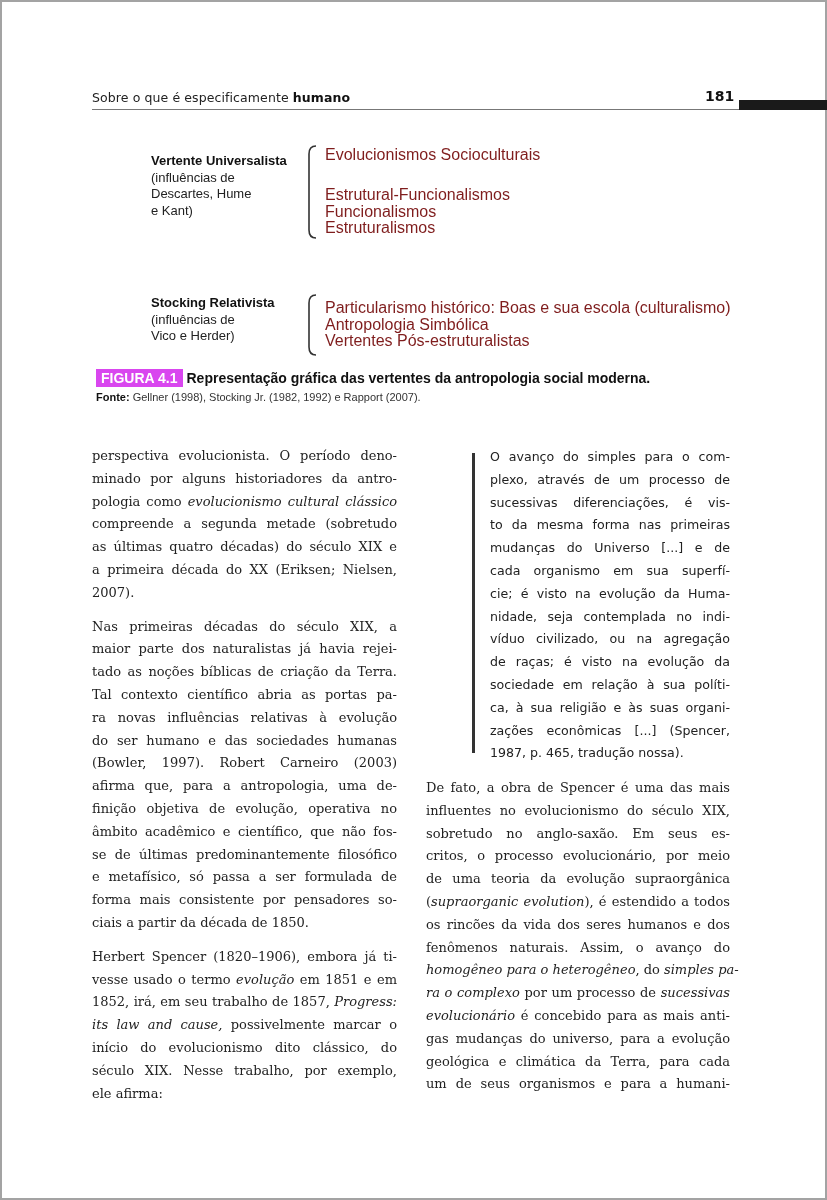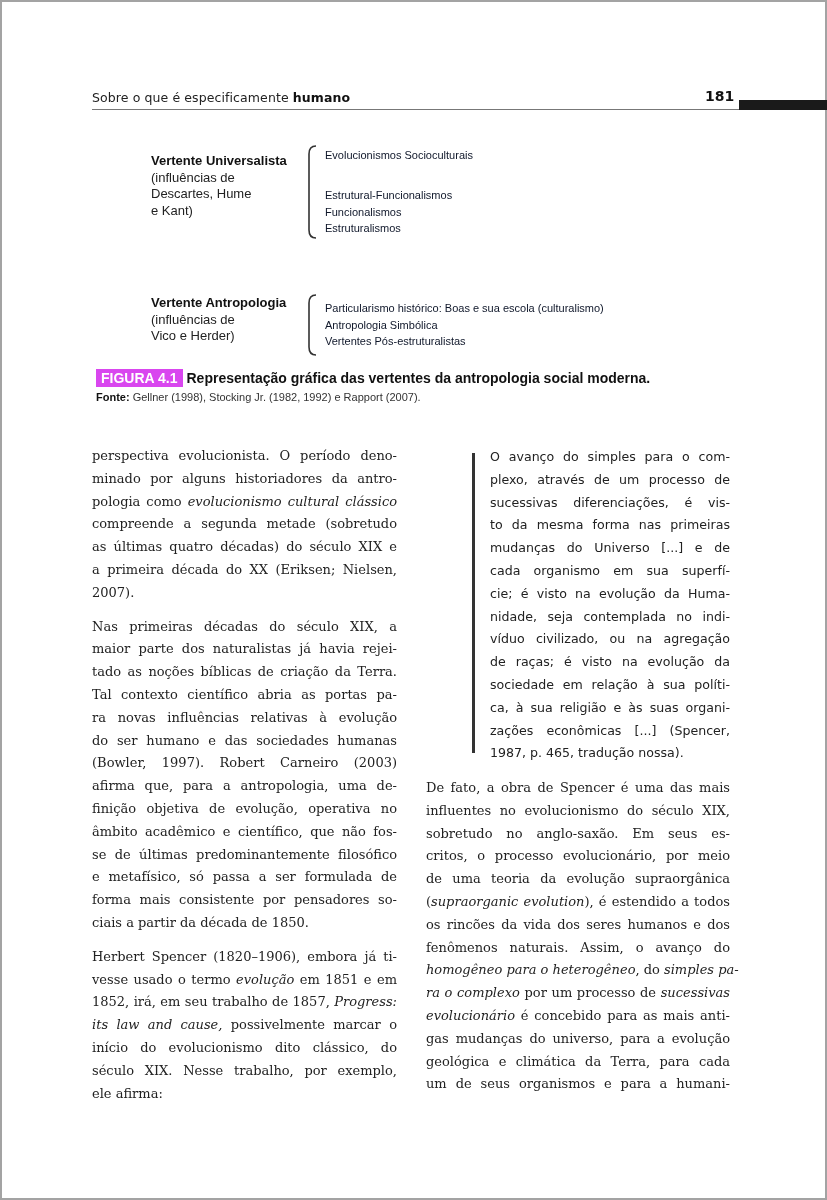--- a/index.html
+++ b/index.html
@@ -35,7 +35,7 @@
   .fig-label .title { font-weight: bold; color: #111; }
   .bracket { position: absolute; }
   .fig-items {
-    position: absolute; font-family: "Liberation Sans", sans-serif; font-size: 11px; line-height: 16.5px; color: #0f172a;
+    position: absolute; font-family: "Liberation Sans", sans-serif; font-size: 16px; line-height: 16.5px; color: #7f1d1d;
   }
   .fig-items div { white-space: nowrap; }
 

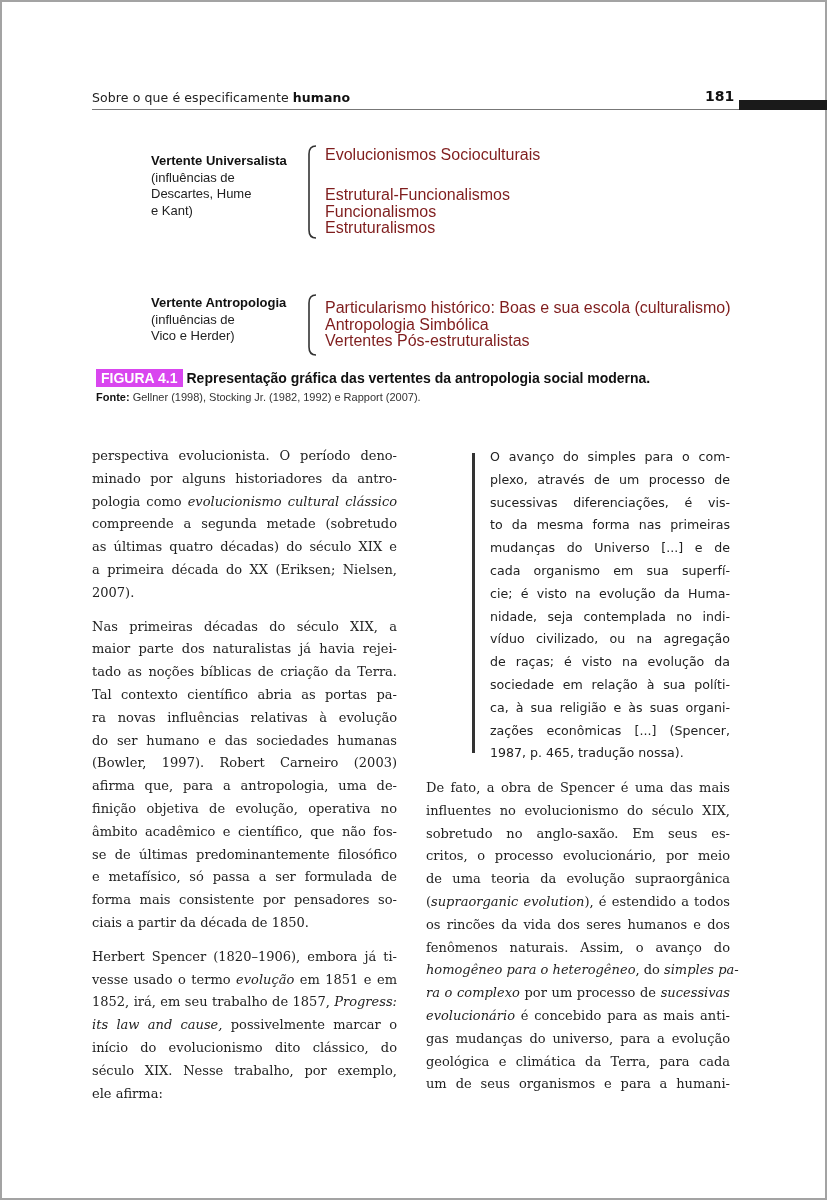--- a/index.html
+++ b/index.html
@@ -101,7 +101,7 @@
 </div>
 
 <div class="fig-label" style="left:151px; top:295px;">
-  <div class="title">Vertente Antropologia</div>
+  <div class="title">Stocking Relativista</div>
   <div>(influências de</div>
   <div>Vico e Herder)</div>
 </div>

